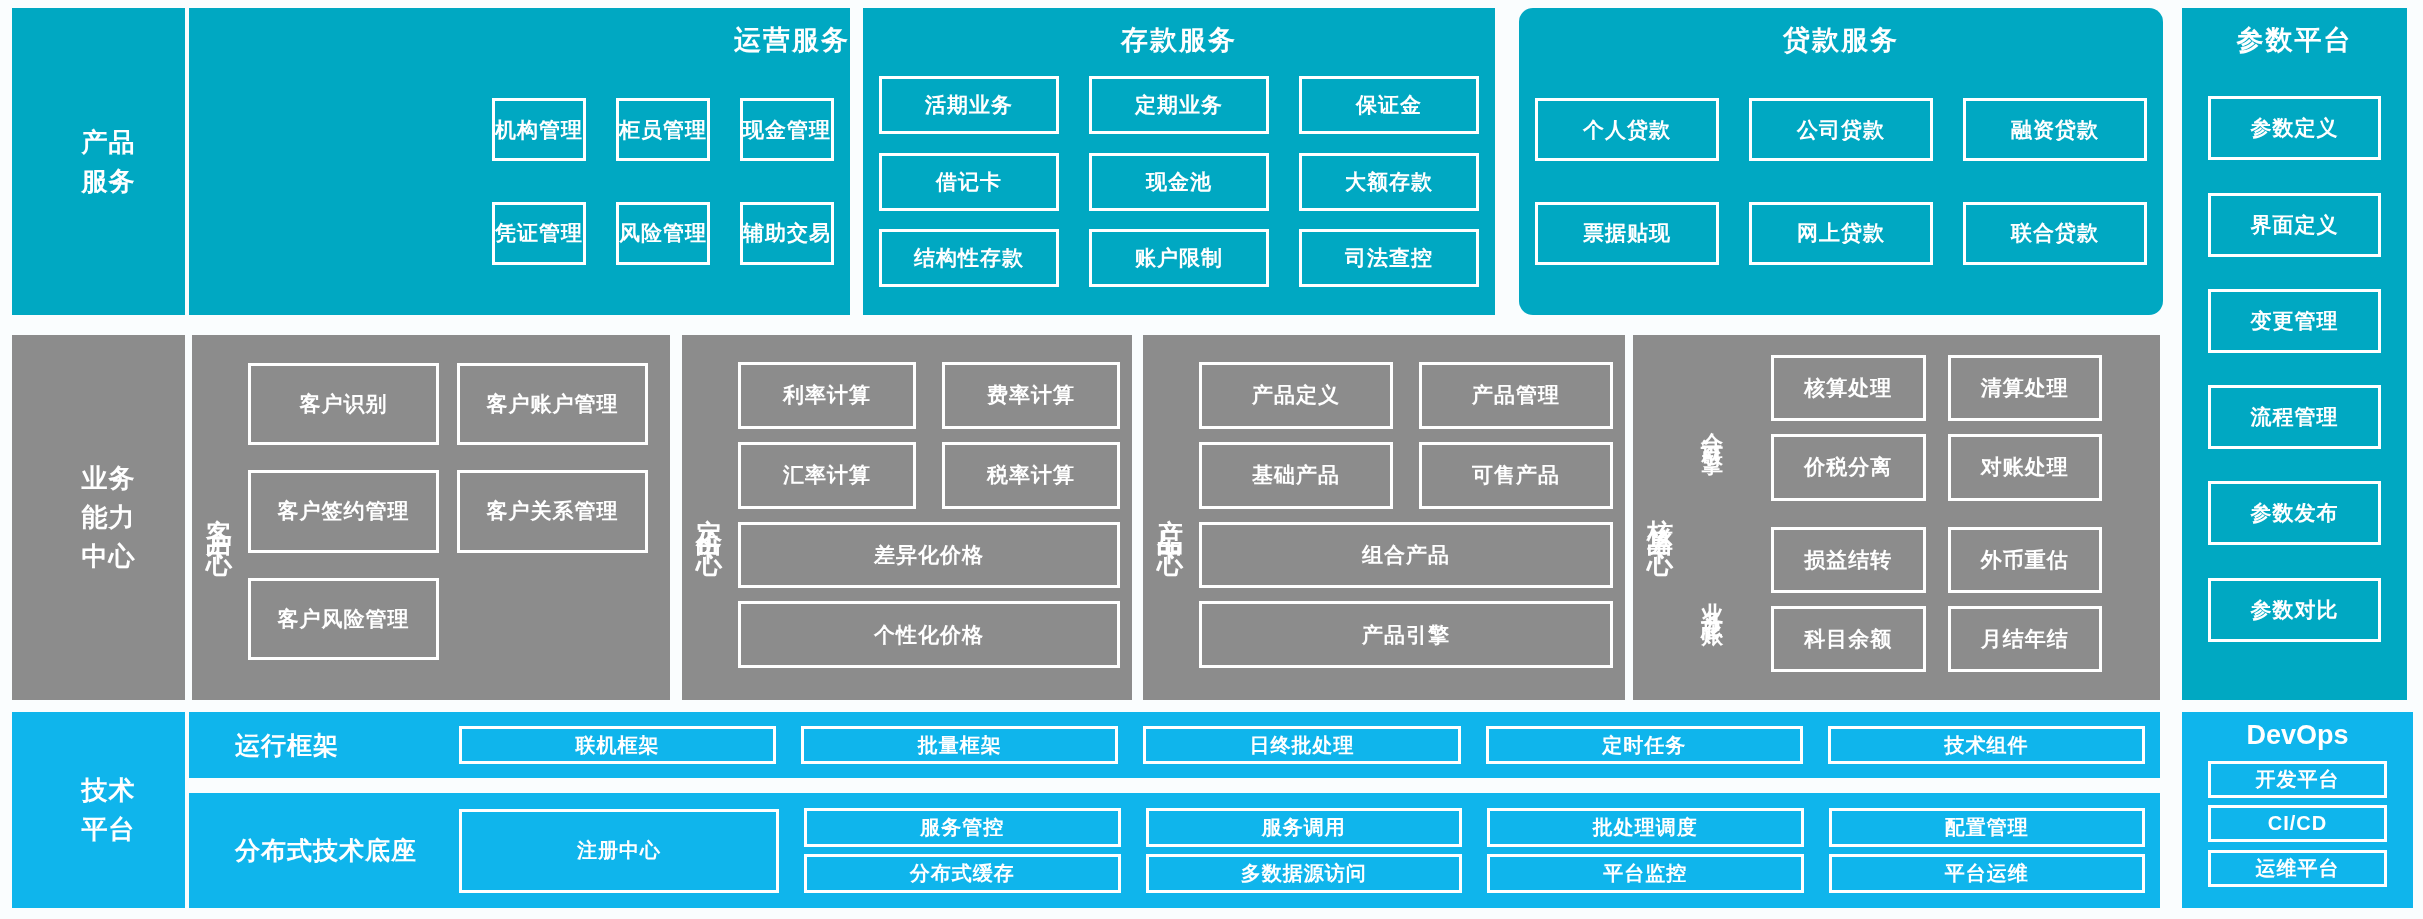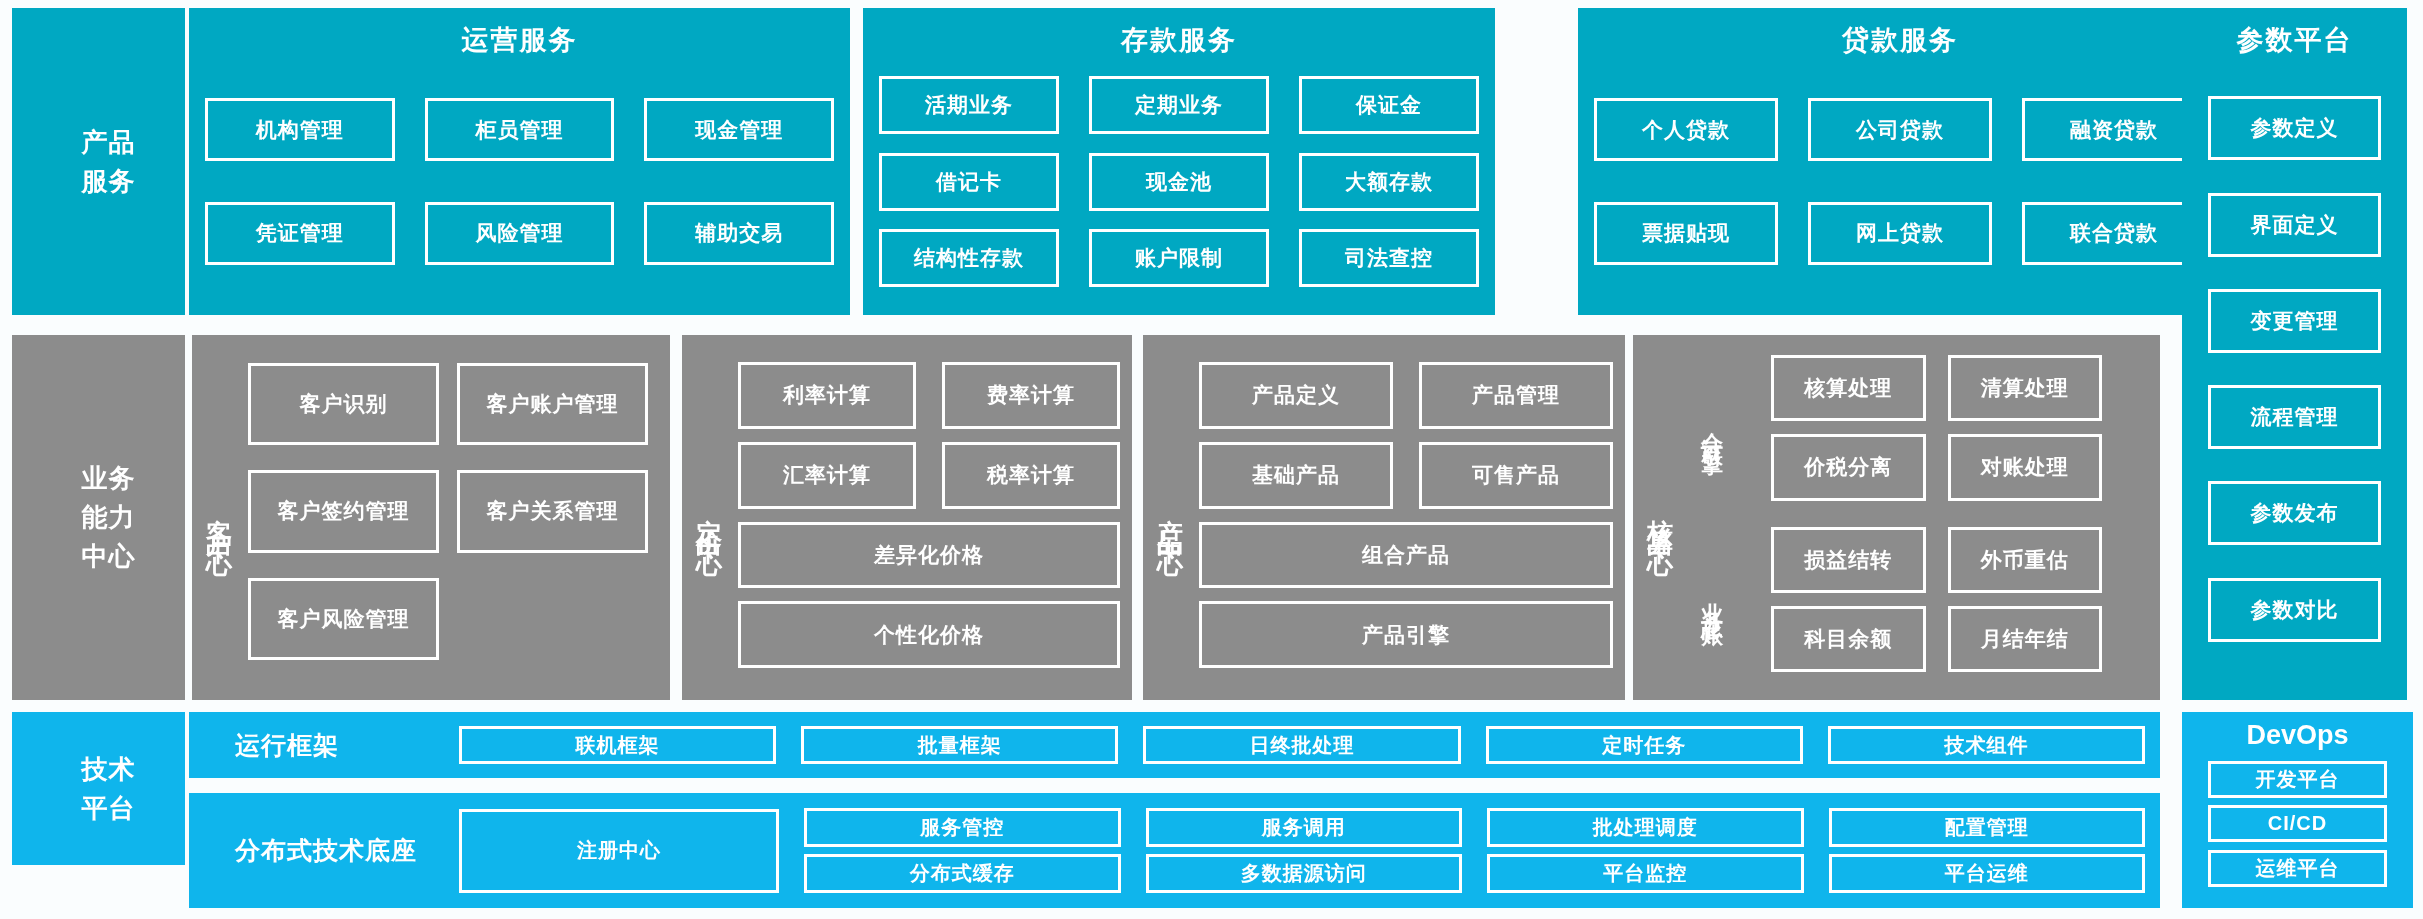--- a/index.html
+++ b/index.html
@@ -34,7 +34,7 @@
   }
   
   .top-sec{position:absolute;top:8px;height:307px;background:var(--teal);display:flex;flex-direction:column;}
-  .sec-operations{left:189px;width:661px;}
+  .sec-operations{left:189px;width:661px;align-items:flex-end;}
   .sec-deposit{left:863px;width:632px;}
   .sec-loan{left:1578px;width:644px;}
   .top-sec .rows{flex:1;display:flex;flex-direction:column;justify-content:space-evenly;padding:0 16px 10px;}

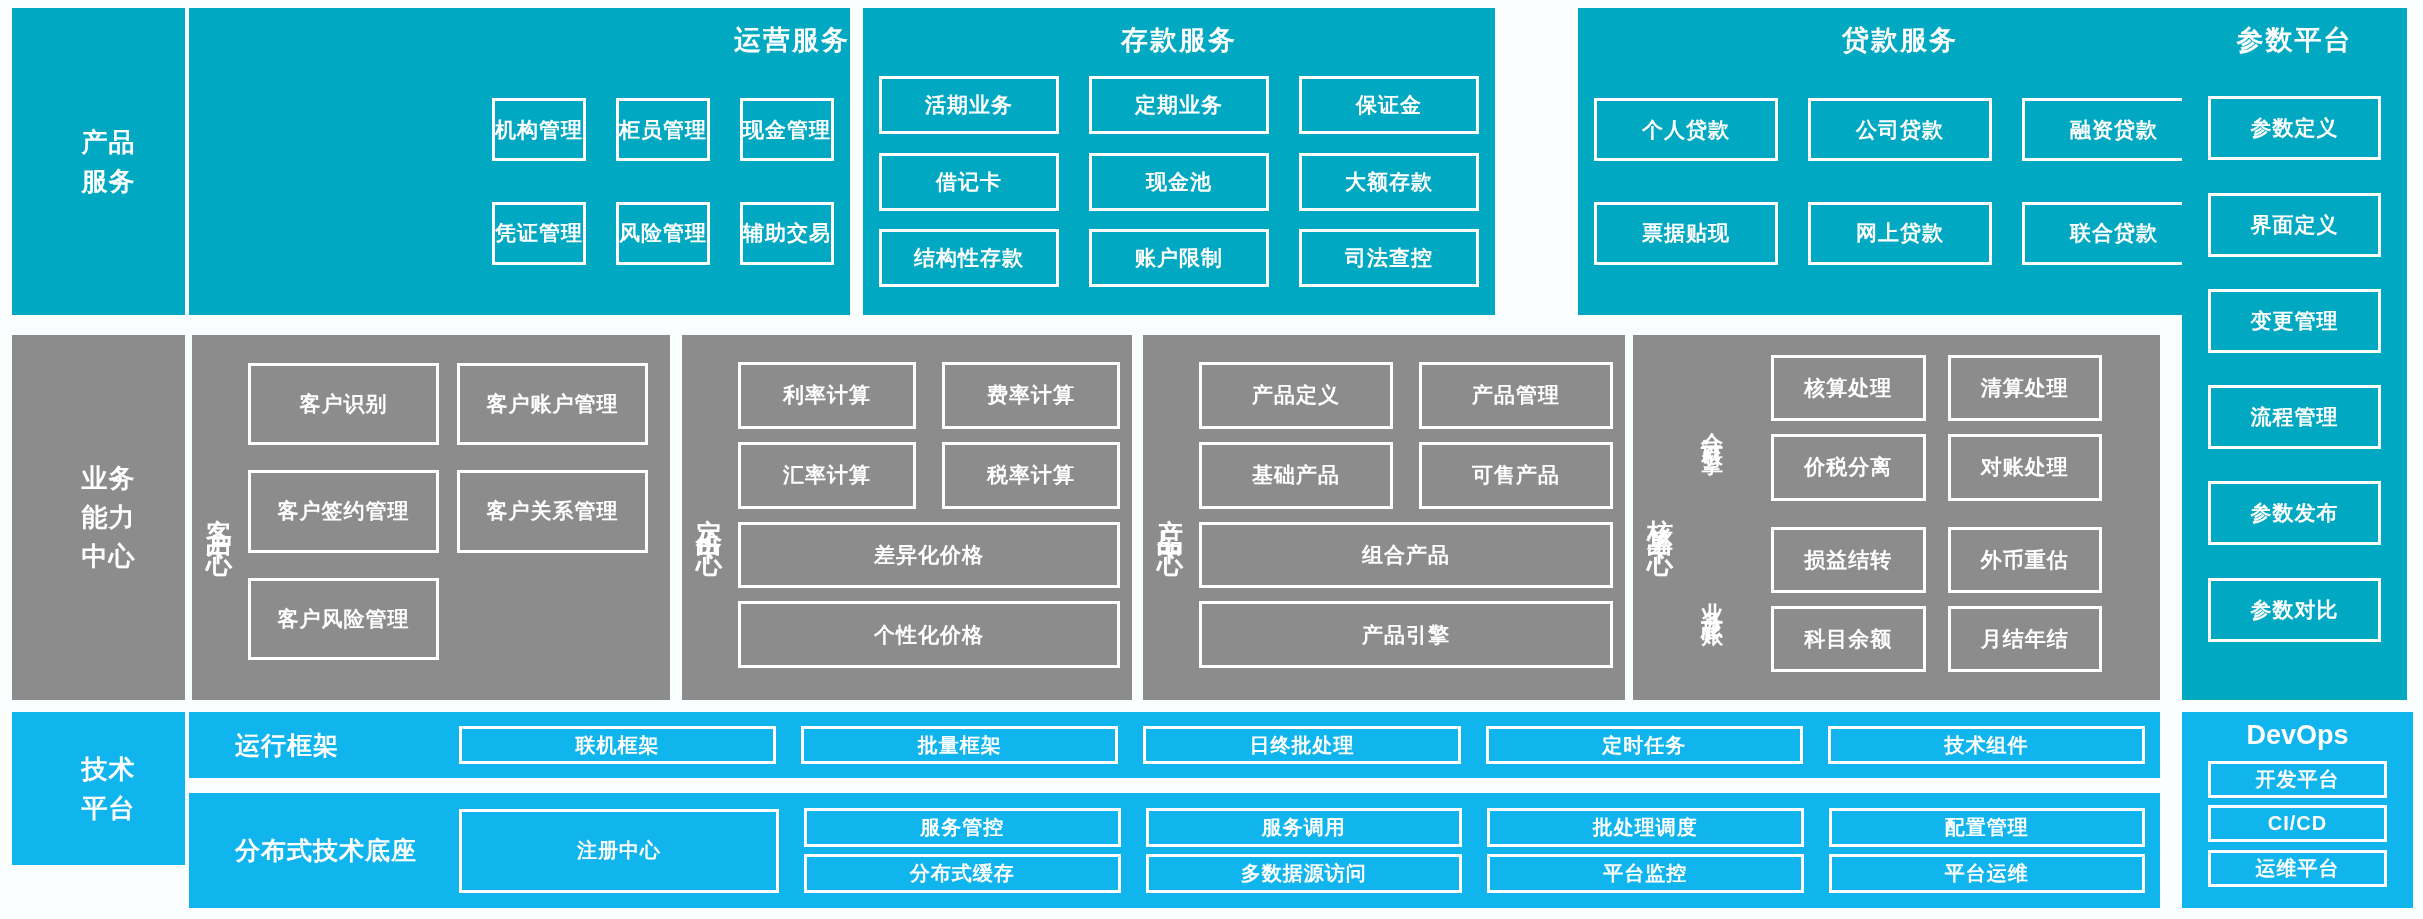--- a/index.html
+++ b/index.html
@@ -36,7 +36,7 @@
   .top-sec{position:absolute;top:8px;height:307px;background:var(--teal);display:flex;flex-direction:column;}
   .sec-operations{left:189px;width:661px;align-items:flex-end;}
   .sec-deposit{left:863px;width:632px;}
-  .sec-loan{left:1578px;width:644px;}
+  .sec-loan{left:1519px;width:644px;border-radius:14px;}
   .top-sec .rows{flex:1;display:flex;flex-direction:column;justify-content:space-evenly;padding:0 16px 10px;}
   .boxrow{display:flex;gap:30px;}
   .boxrow .wbox{flex:1;height:63px;}

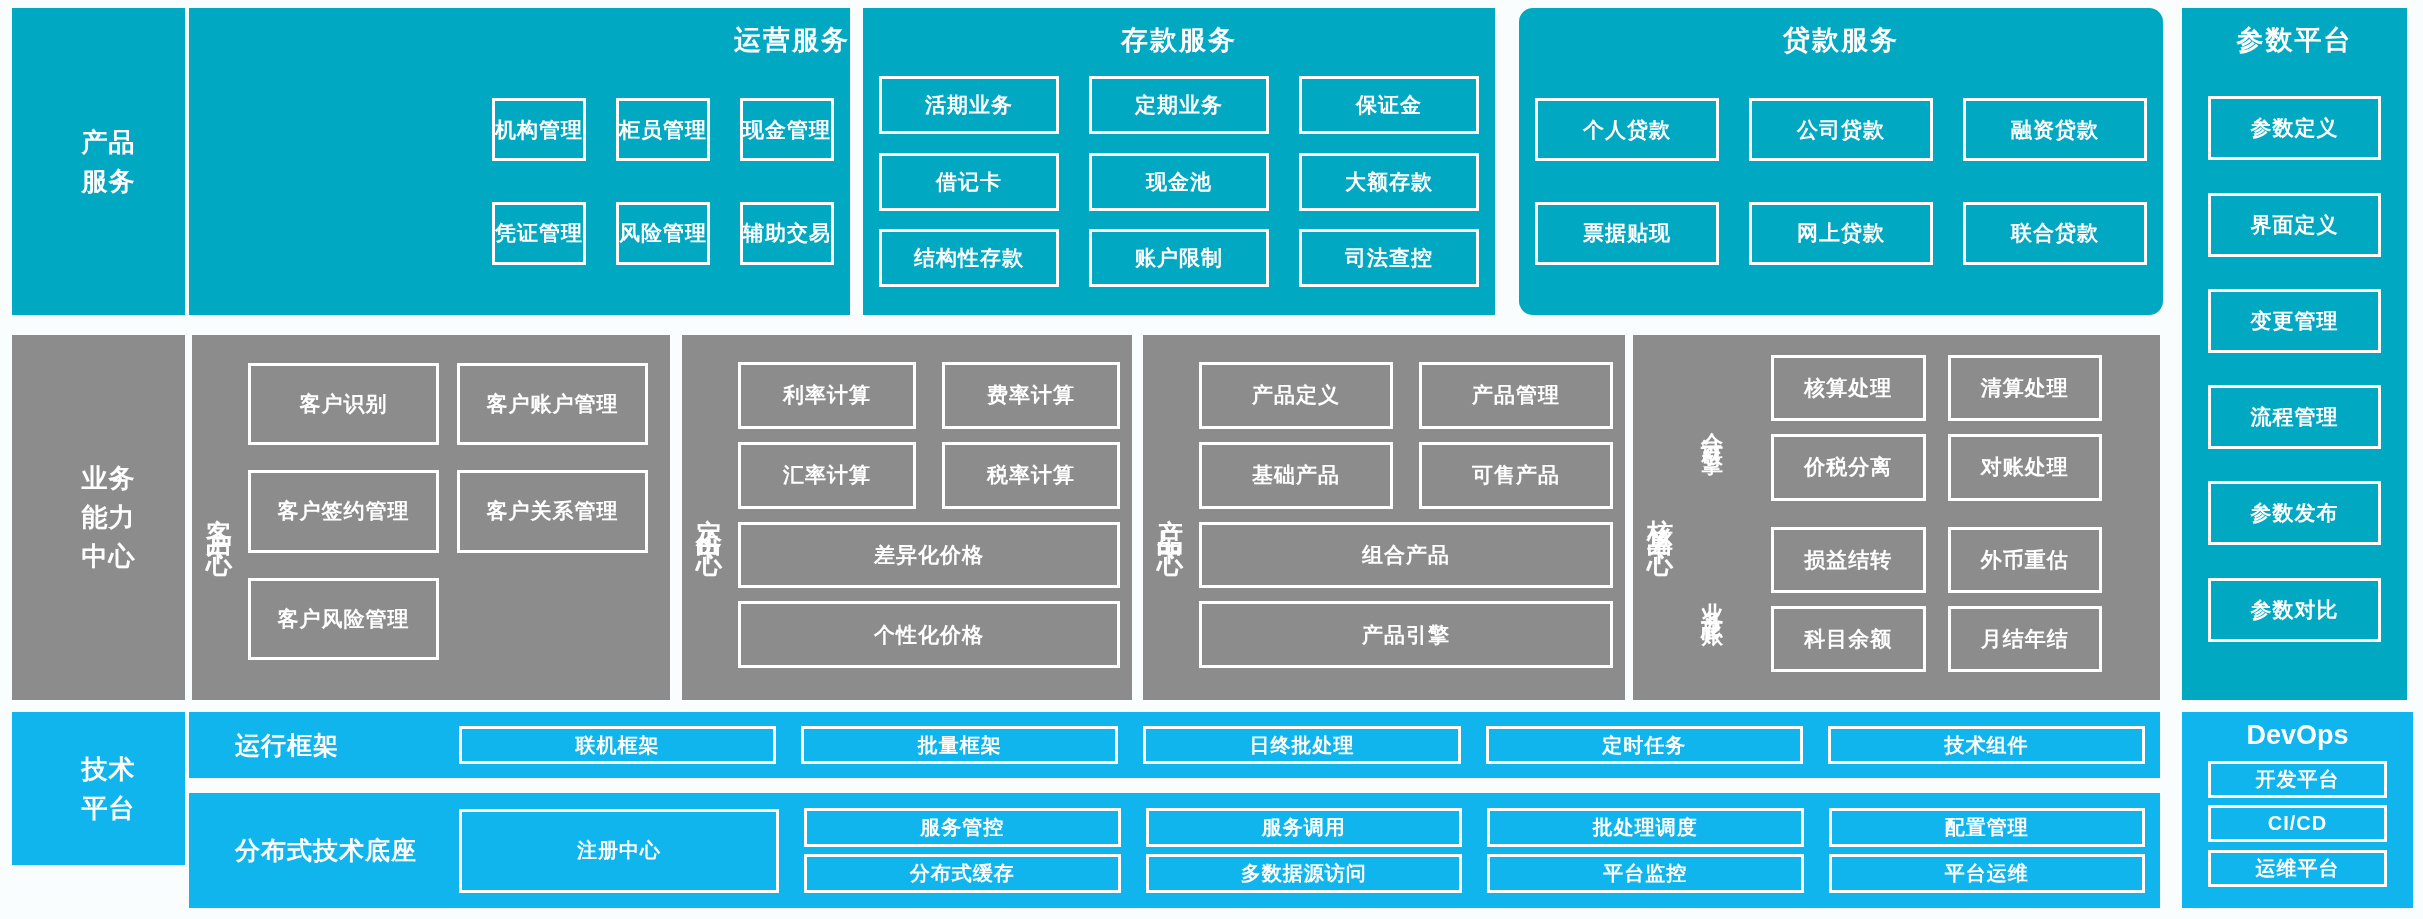--- a/index.html
+++ b/index.html
@@ -21,7 +21,7 @@
   }
   .rail-product{top:8px;height:307px;background:var(--teal);}
   .rail-business{top:335px;height:365px;background:var(--gray);}
-  .rail-tech{top:712px;height:153px;background:var(--blue);}
+  .rail-tech{top:712px;height:196px;background:var(--blue);}
   
   .wbox{
     box-sizing:border-box;border:3px solid #fff;background:transparent;

